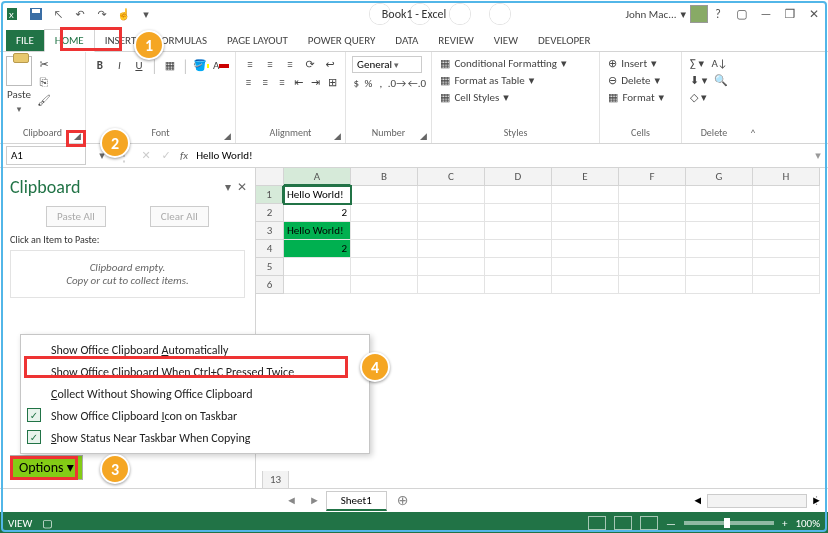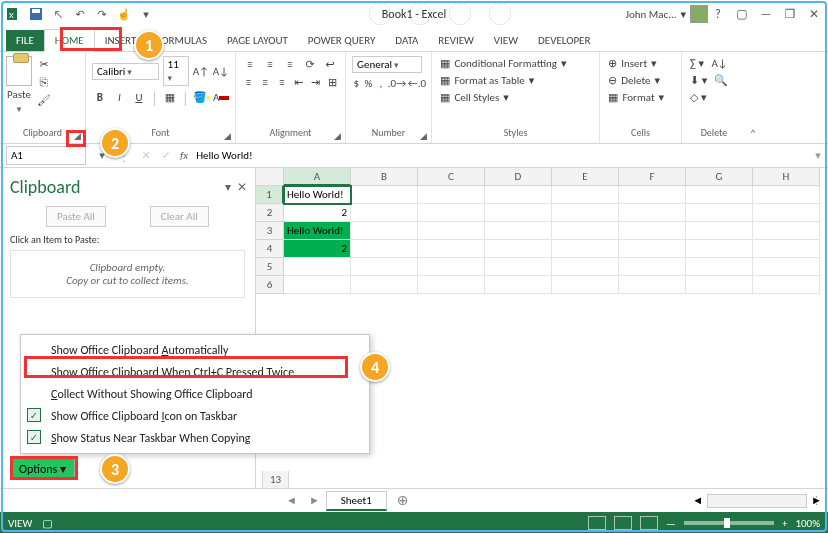--- a/index.html
+++ b/index.html
@@ -177,12 +177,6 @@
 
   <div class="group" style="width:150px">
     <div class="grow">
-      <div class="font-row1">
-        <span class="fbox dropdown-caret" style="width:72px">Calibri</span>
-        <span class="fbox dropdown-caret" style="width:28px">11</span>
-        <span class="sq">A↑</span>
-        <span class="sq">A↓</span>
-      </div>
       <div class="font-row2">
         <span class="sq b">B</span>
         <span class="sq i">I</span>

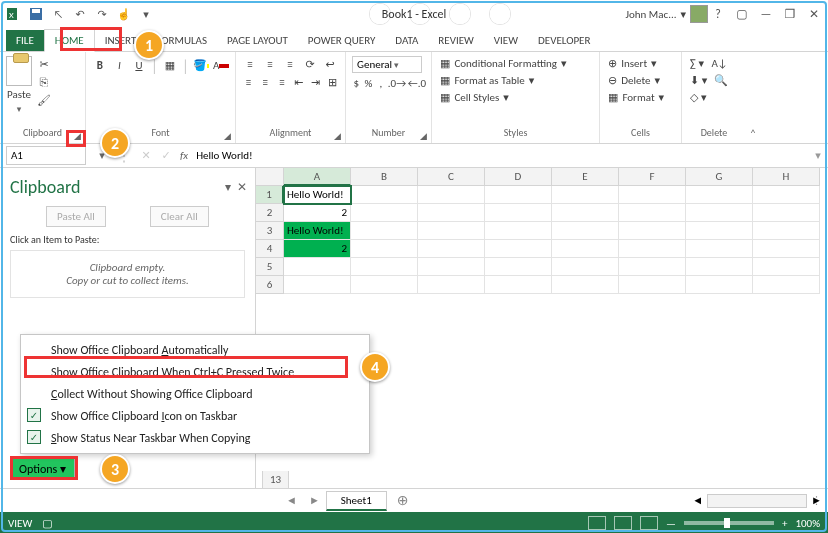--- a/index.html
+++ b/index.html
@@ -60,7 +60,7 @@
 .clipbtns button { font-size: 11px; padding: 3px 10px; border: 1px solid #ccc; background: #fafafa; color: #aaa; margin-left: 36px; }
 .cliphint { font-size: 10px; color: #333; margin-bottom: 4px; }
 .clipempty { border: 1px solid #e3e3e3; text-align: center; font-size: 11px; font-style: italic; color: #666; padding: 10px 4px; }
-.optbtn { position: absolute; left: 10px; bottom: 8px; border: 1px solid #adadad; background: #22c55e; font-size: 12px; padding: 3px 8px; }
+.optbtn { position: absolute; left: 10px; bottom: 8px; border: 1px solid #adadad; background: #84cc16; font-size: 14px; padding: 3px 8px; }
 
 
 .sheet { flex: 1; position: relative; overflow: hidden; background: #fff; }

